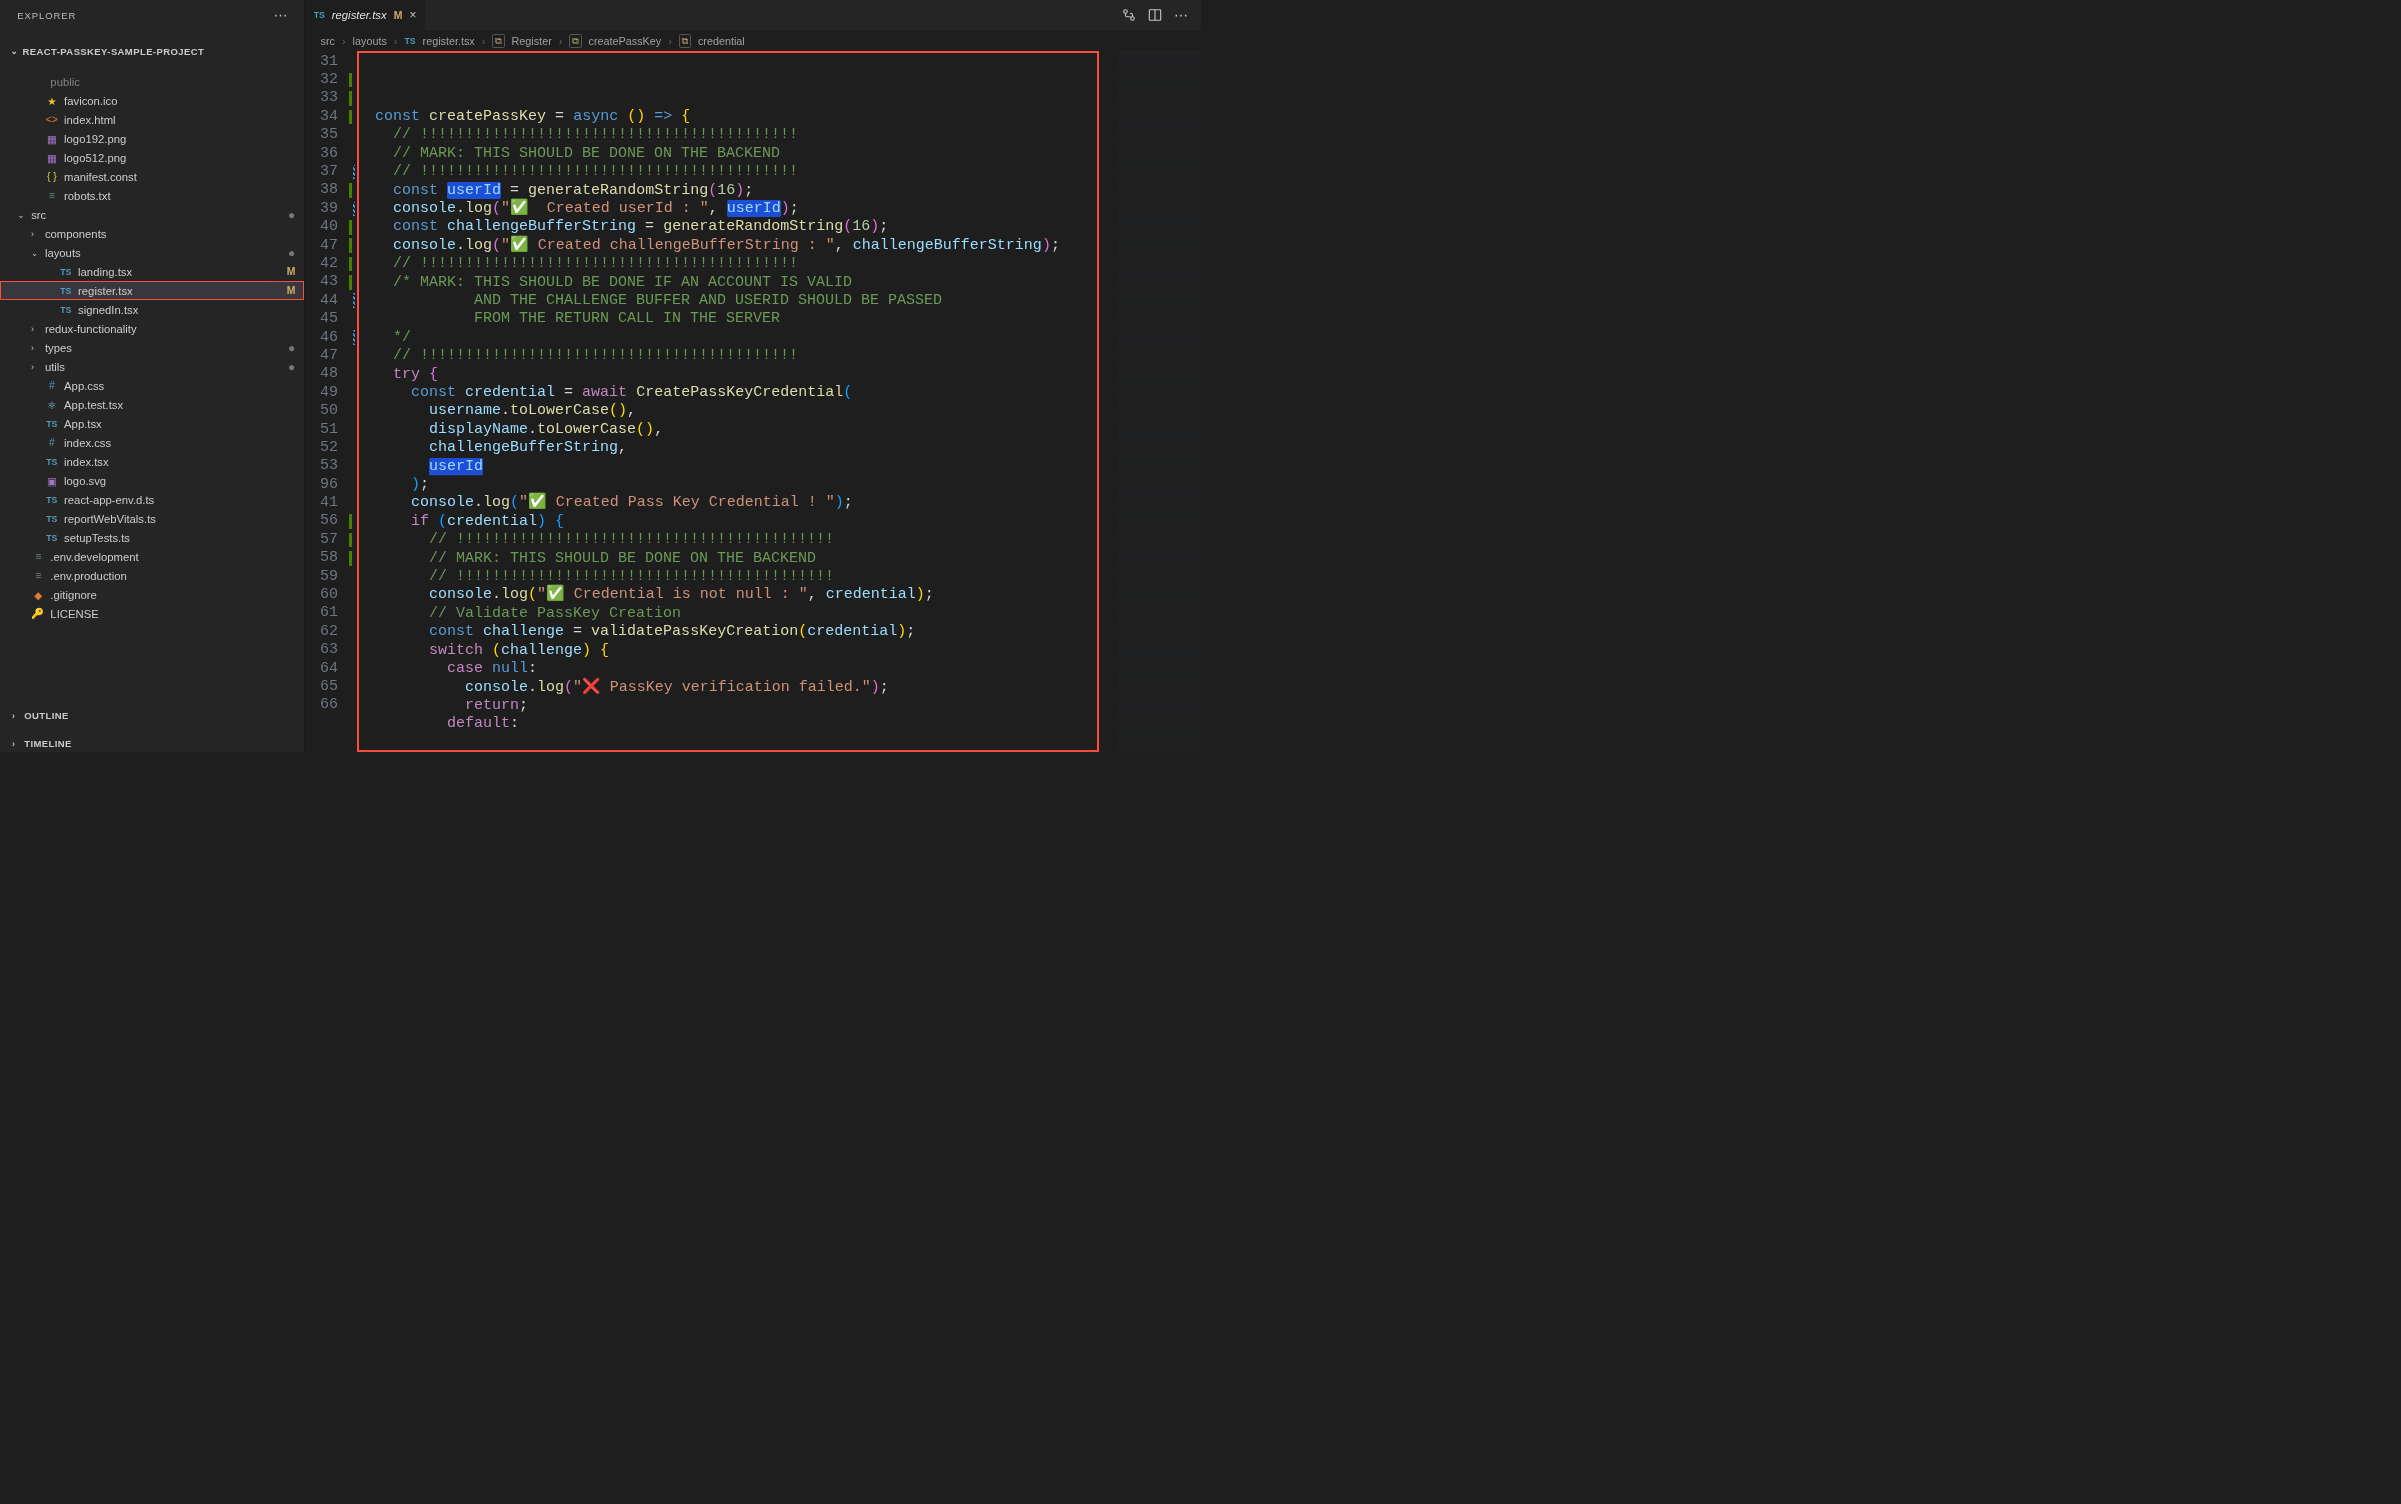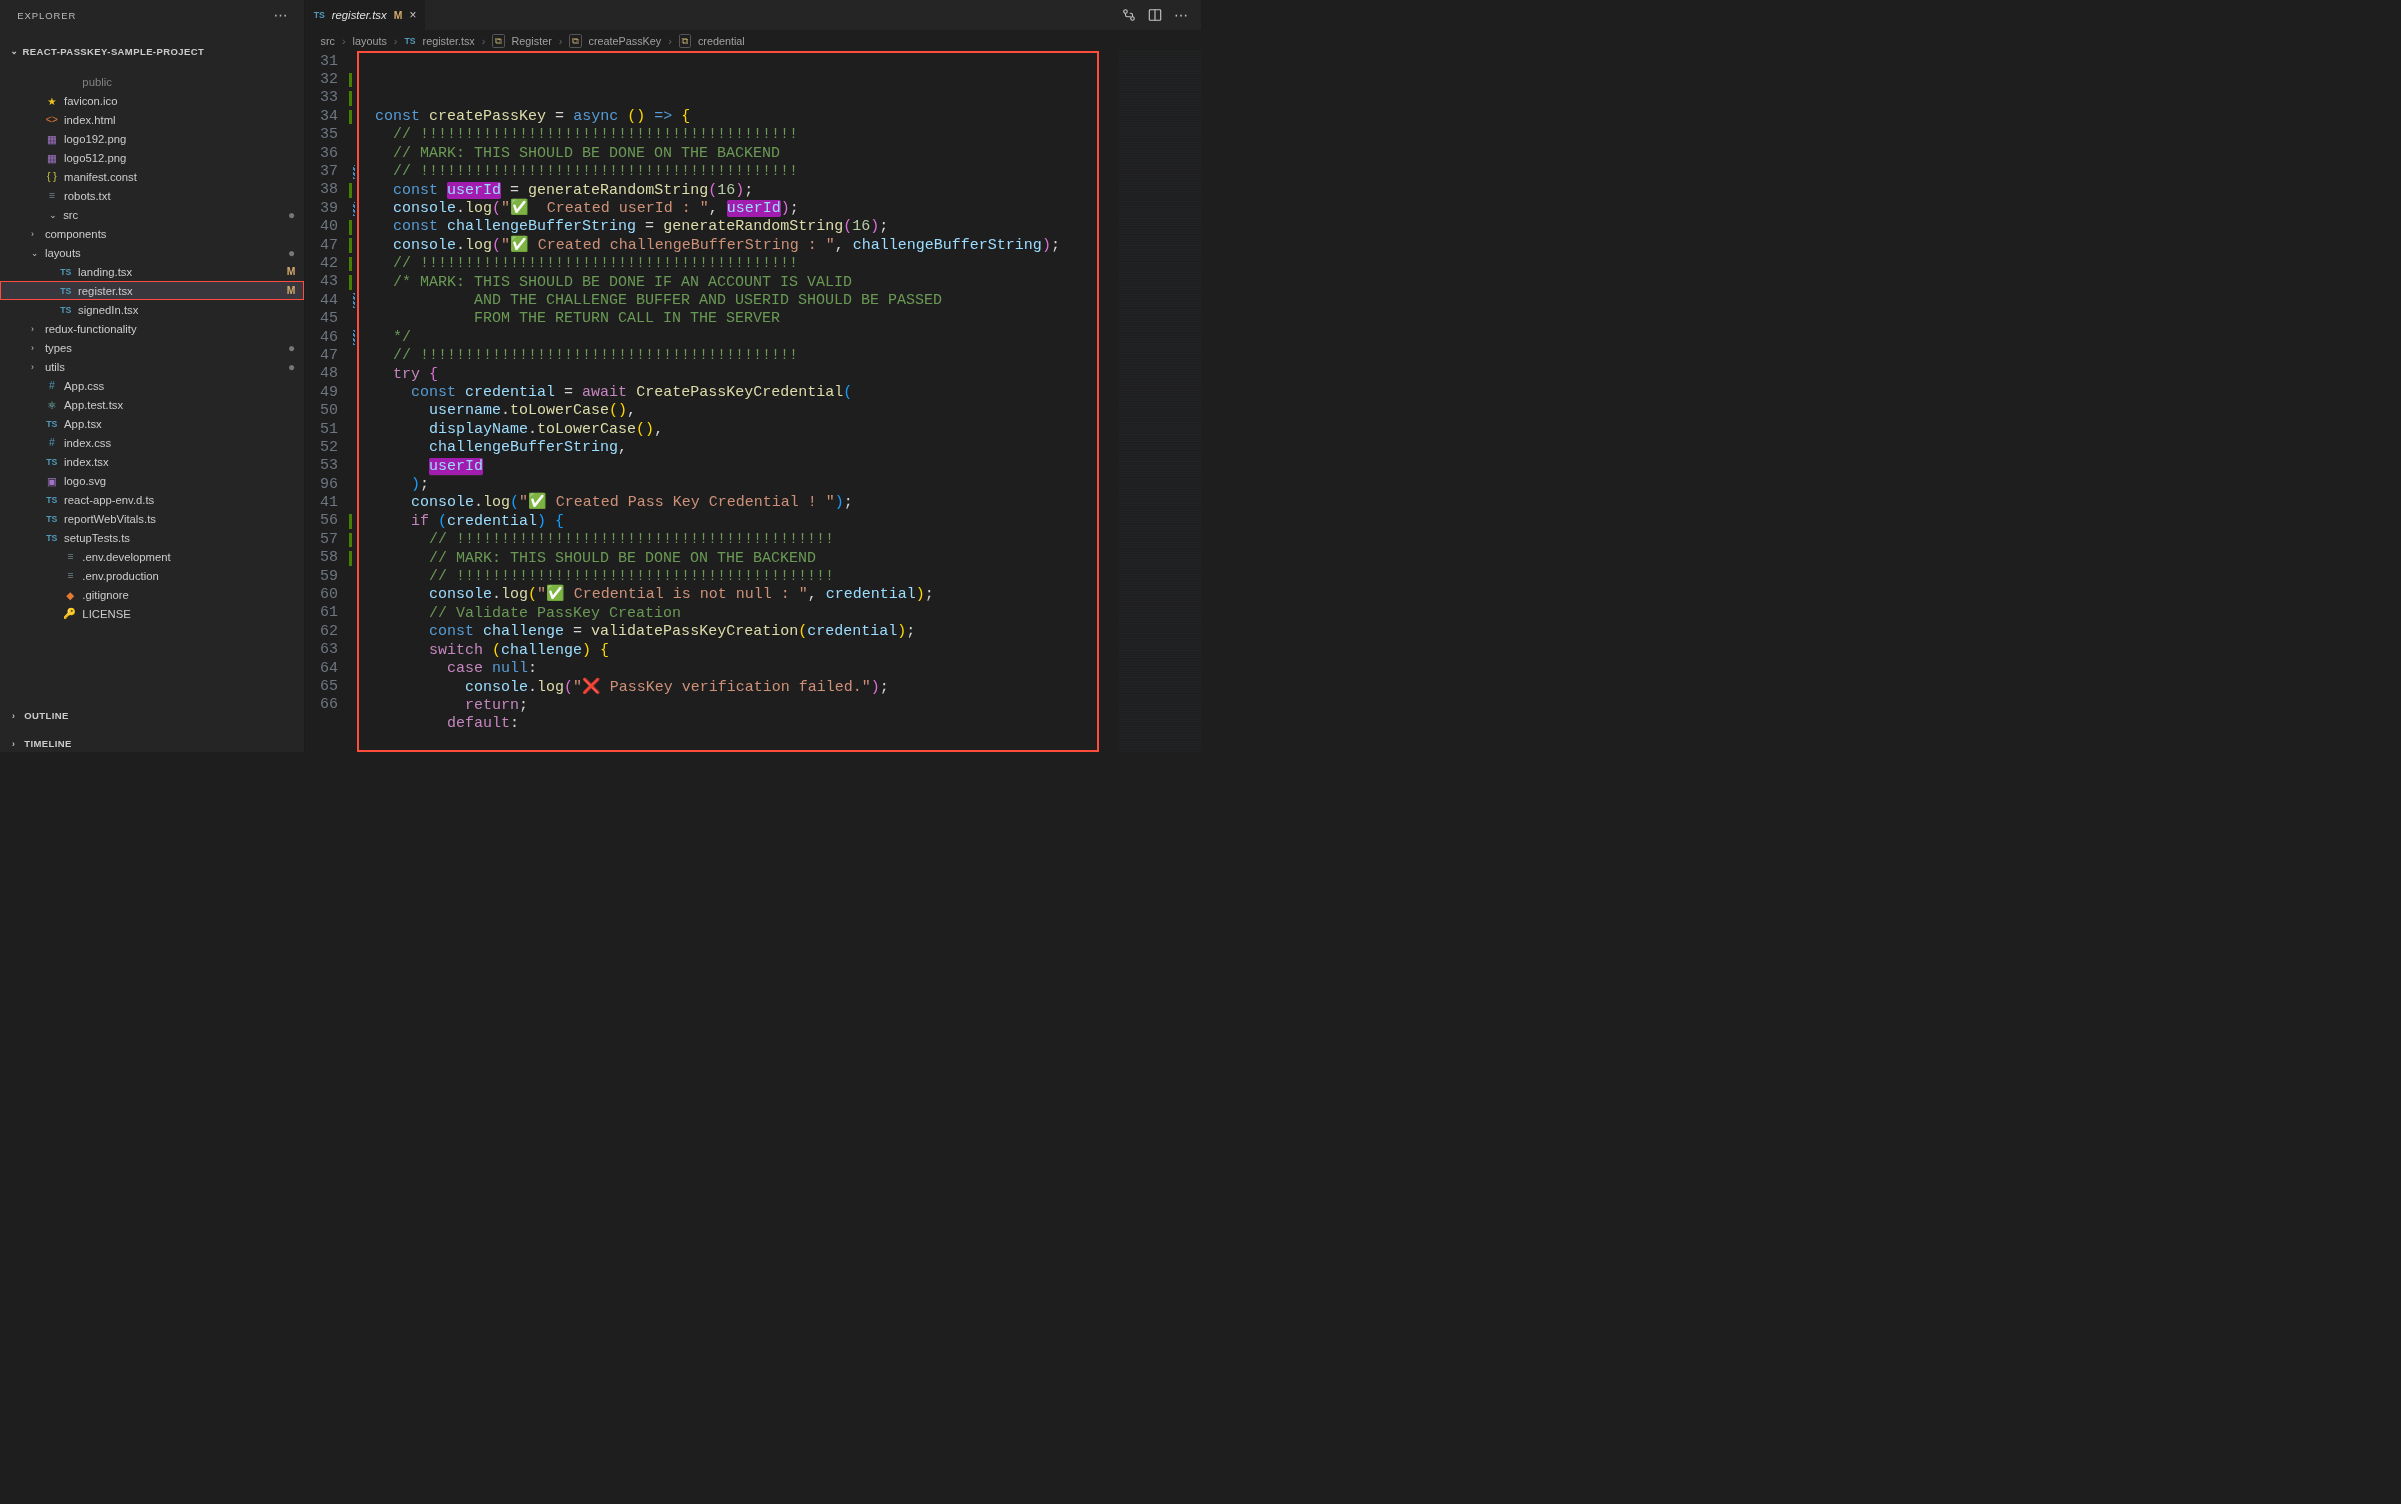--- a/index.html
+++ b/index.html
@@ -71,7 +71,7 @@
   .ic-env { color:#6d8086; }
   .ic-git { color:#e37933; }
   .ic-lic { color:#cbcb41; }
-  .depth-0 { padding-left: 17.3px; margin-left: 32px; }
+  .depth-0 { padding-left: 17.3px; }
   .depth-1 { padding-left: 31px; }
   .depth-2 { padding-left: 45px; }
   .tree-section {

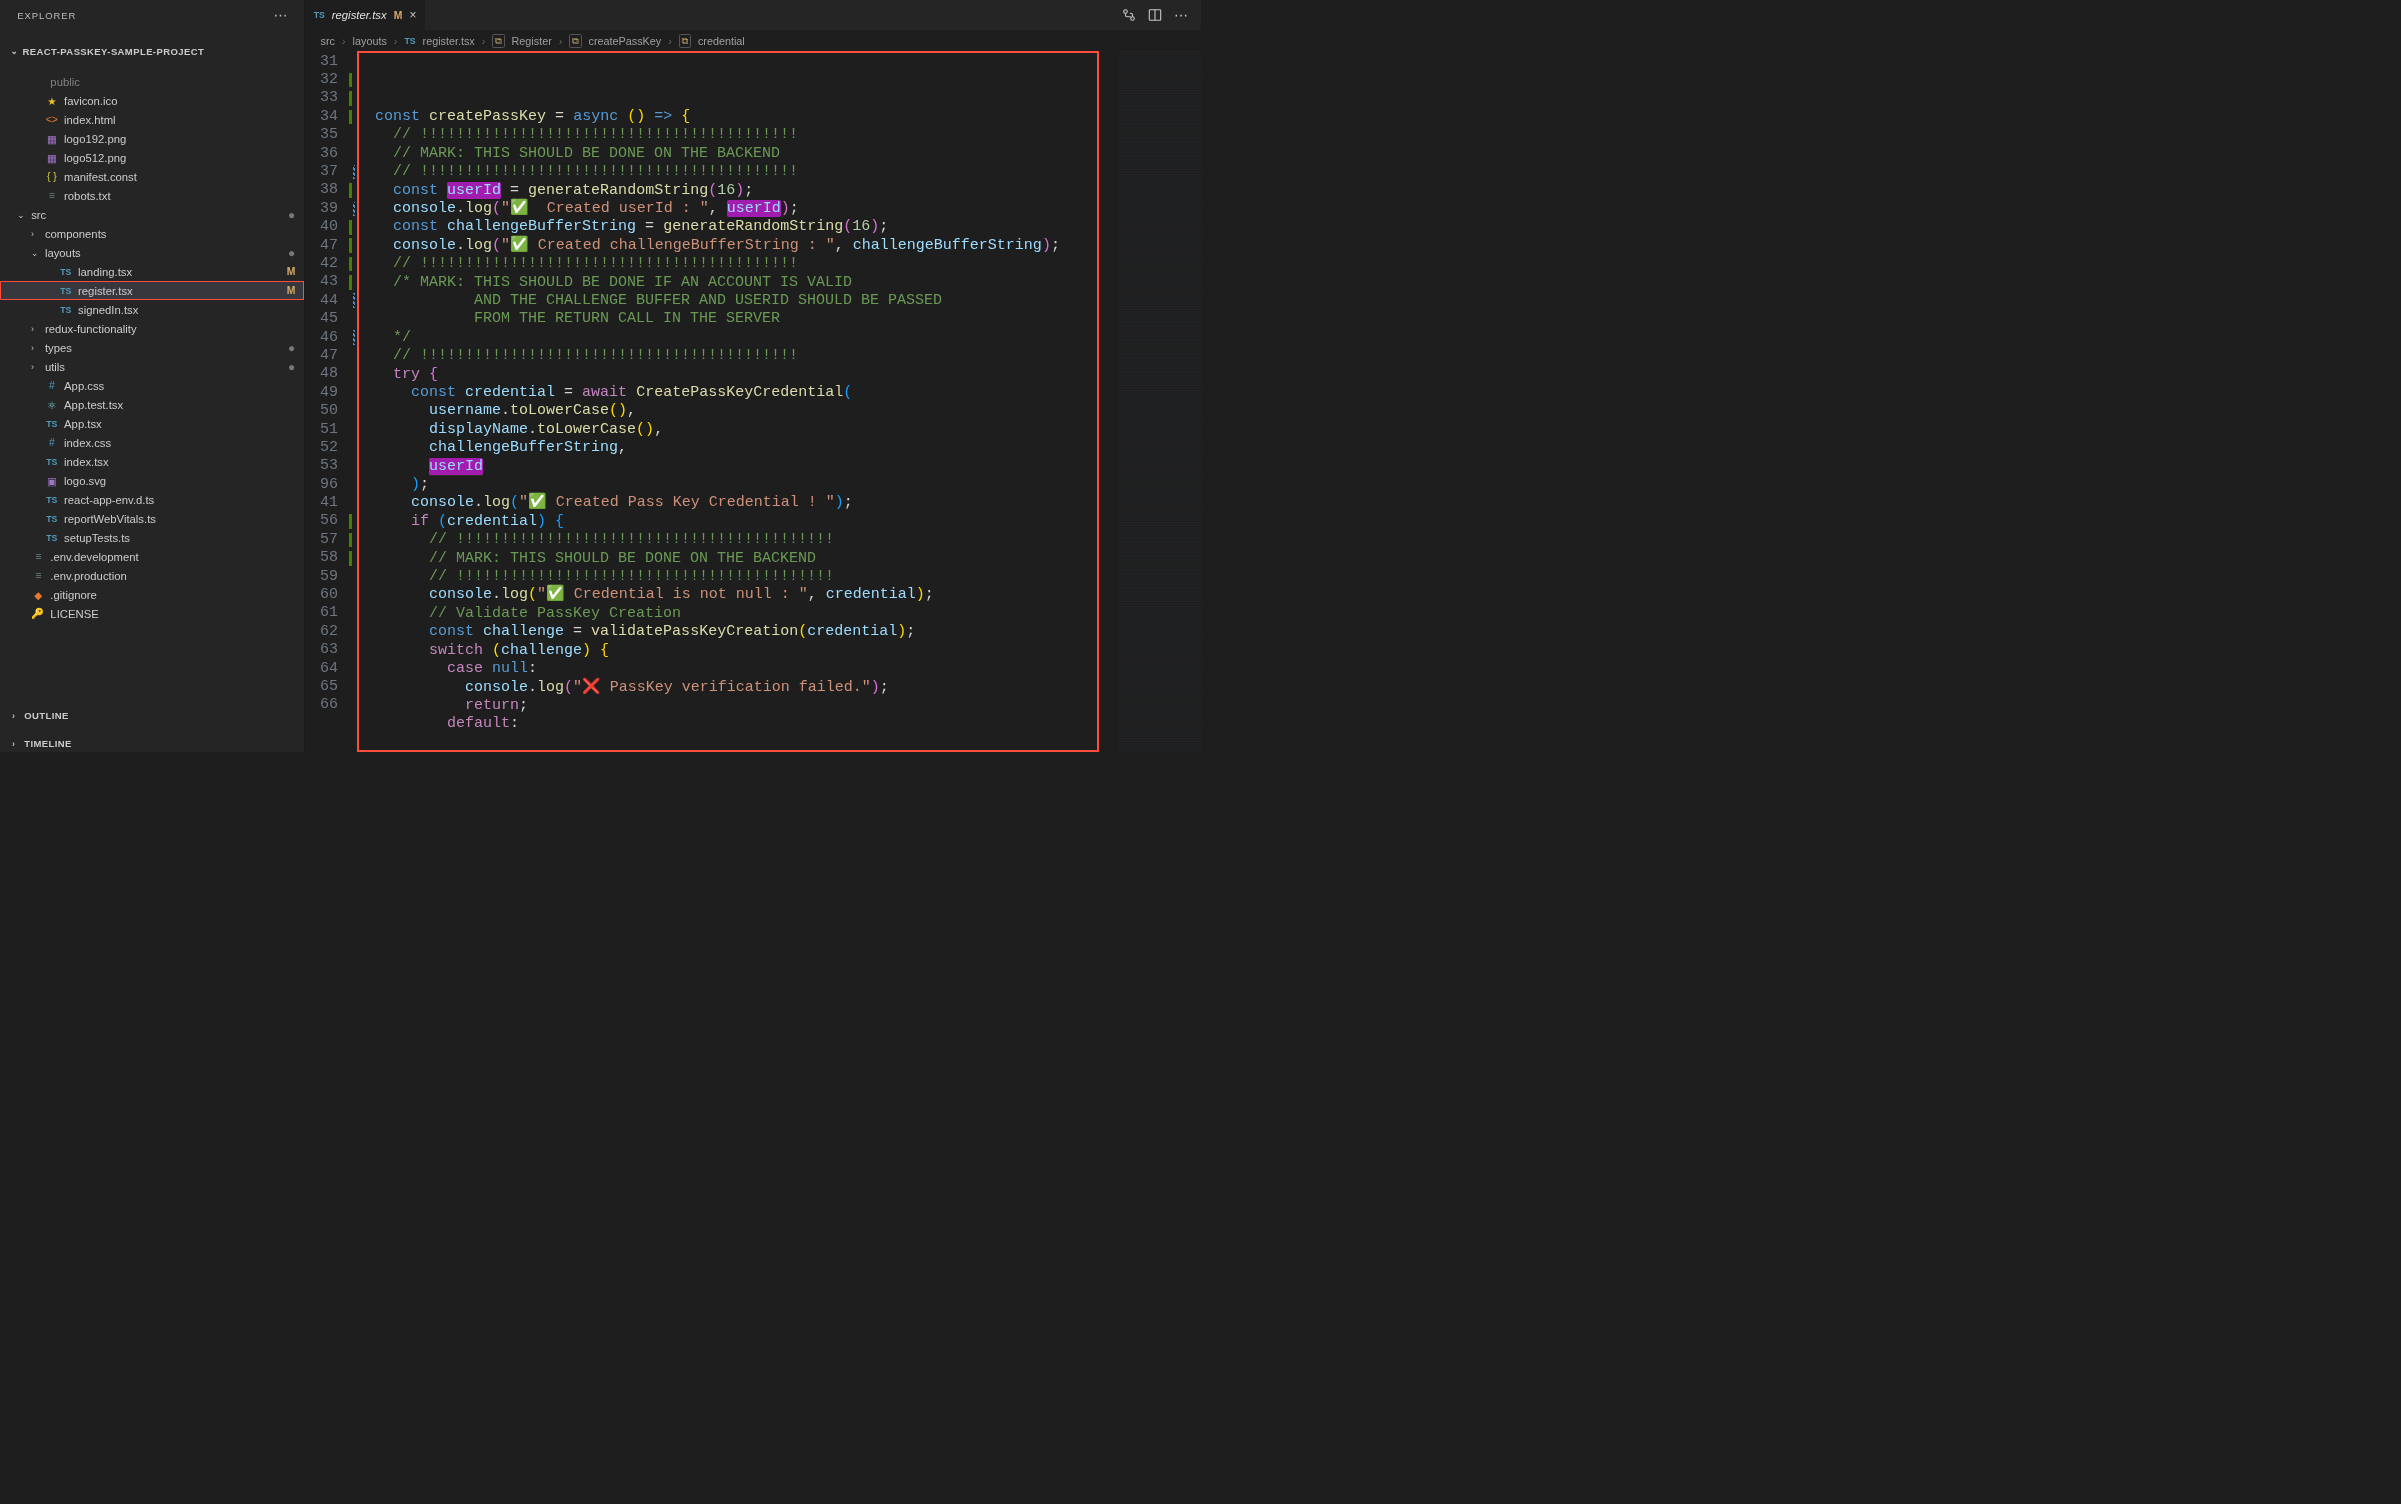--- a/index.html
+++ b/index.html
@@ -150,7 +150,7 @@
   .tk-kw2 { color:#569cd6; }
   .tk-fn { color:#dcdcaa; }
   .tk-var { color:#9cdcfe; }
-  .tk-var-hl { color:#9cdcfe; background:#a21caf; border-radius:1.7px; }
+  .tk-var-hl { color:#9cdcfe; background:#1d4ed8; border-radius:1.7px; }
   .tk-num { color:#b5cea8; }
   .tk-str { color:#ce9178; }
   .tk-cmt { color:#6a9955; }

